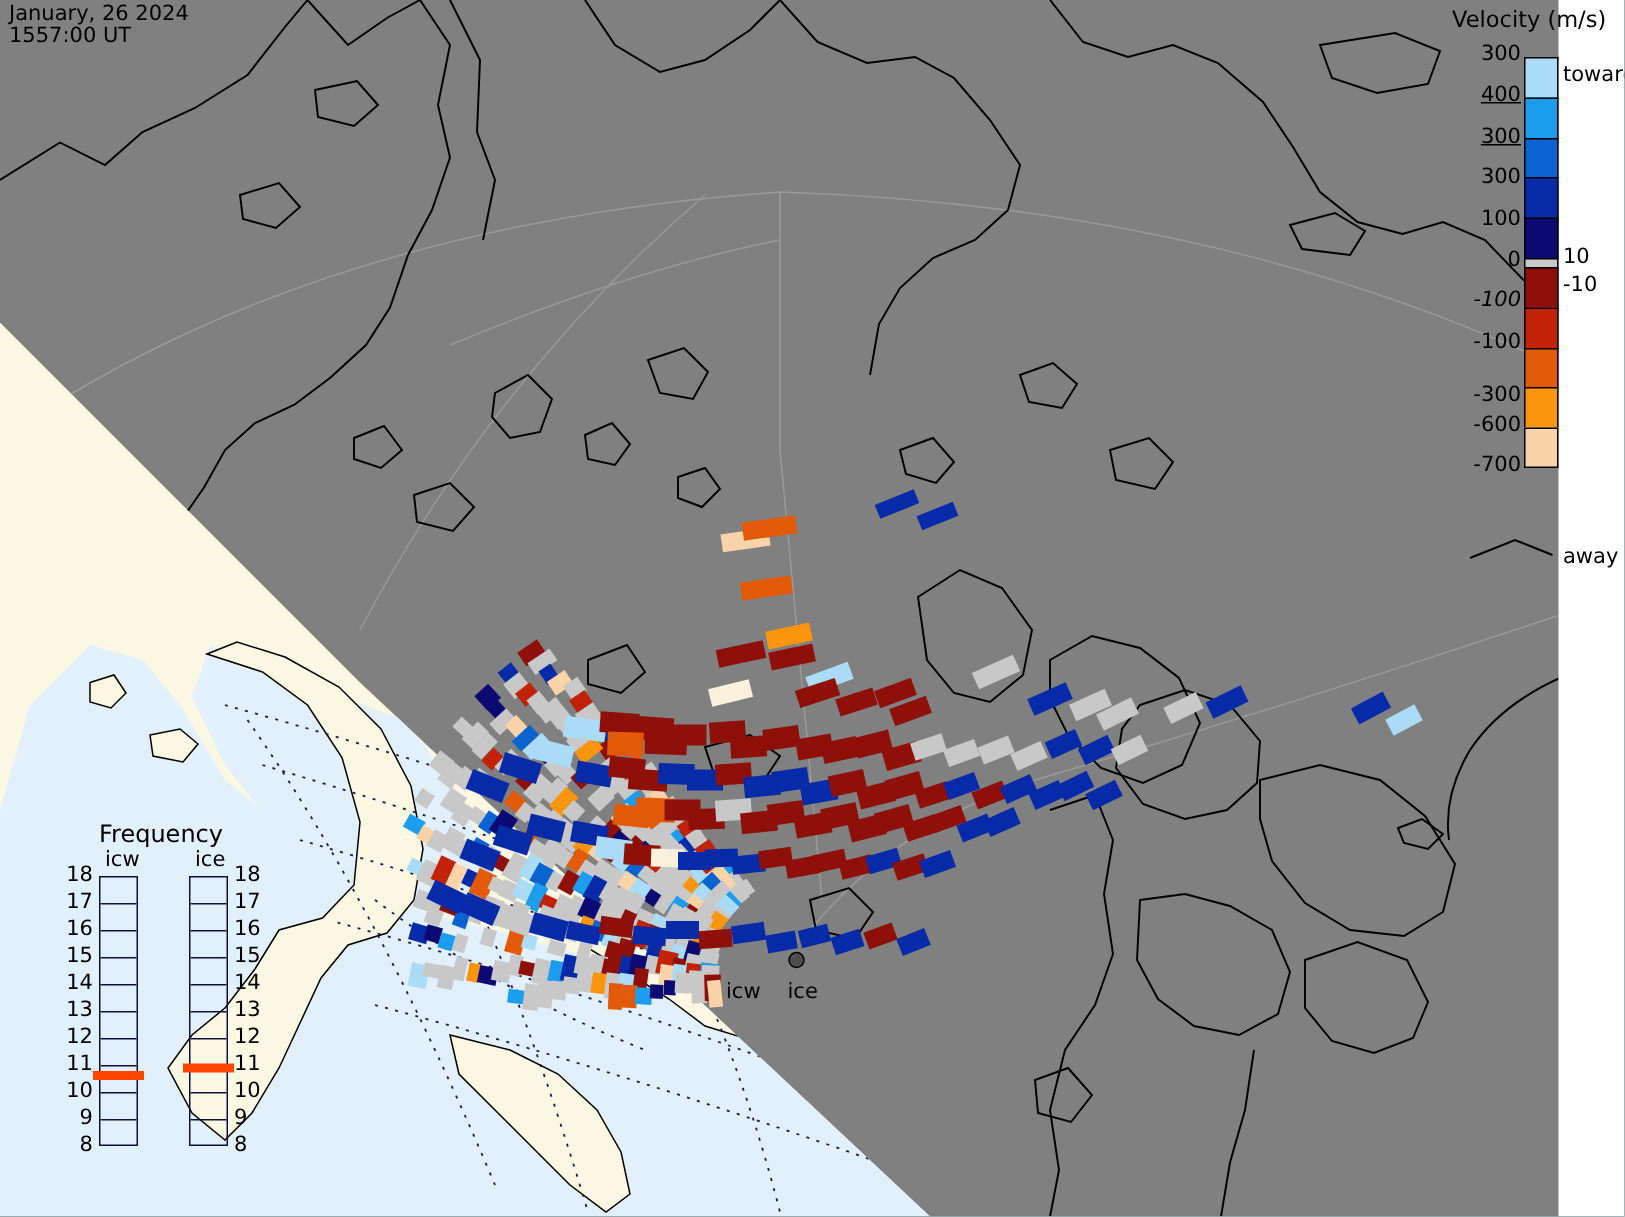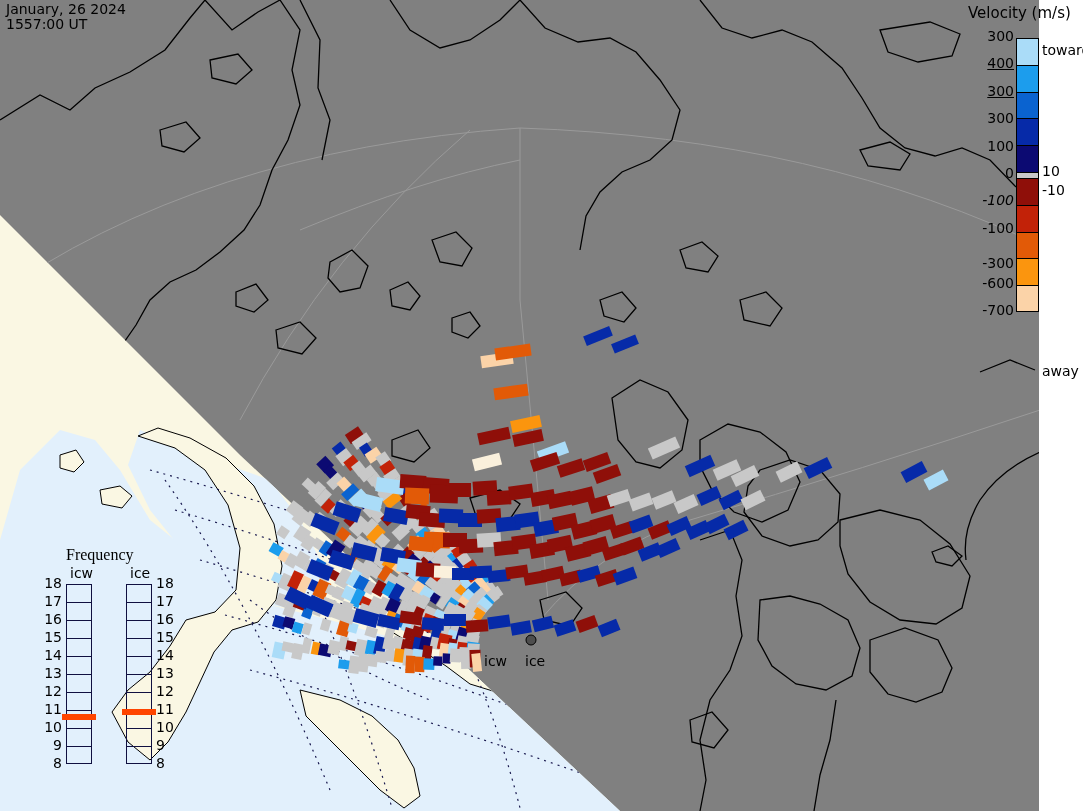--- a/index.html
+++ b/index.html
@@ -29,7 +29,7 @@
 
   
   #freqbox{position:absolute;left:46px;top:546px;width:145px;height:245px;}
-  #freqtitle{position:absolute;left:20px;top:0px;font-size:16px;color:#000;white-space:nowrap;font-family:Liberation Serif, serif;}
+  #freqtitle{position:absolute;left:20px;top:0px;font-size:16px;color:#000;white-space:nowrap;}
   .fsub{position:absolute;top:19px;font-size:14px;color:#000;}
   .fbar{position:absolute;top:38px;width:26px;height:180px;
         border:1px solid #101040;background:transparent;box-sizing:border-box;}

